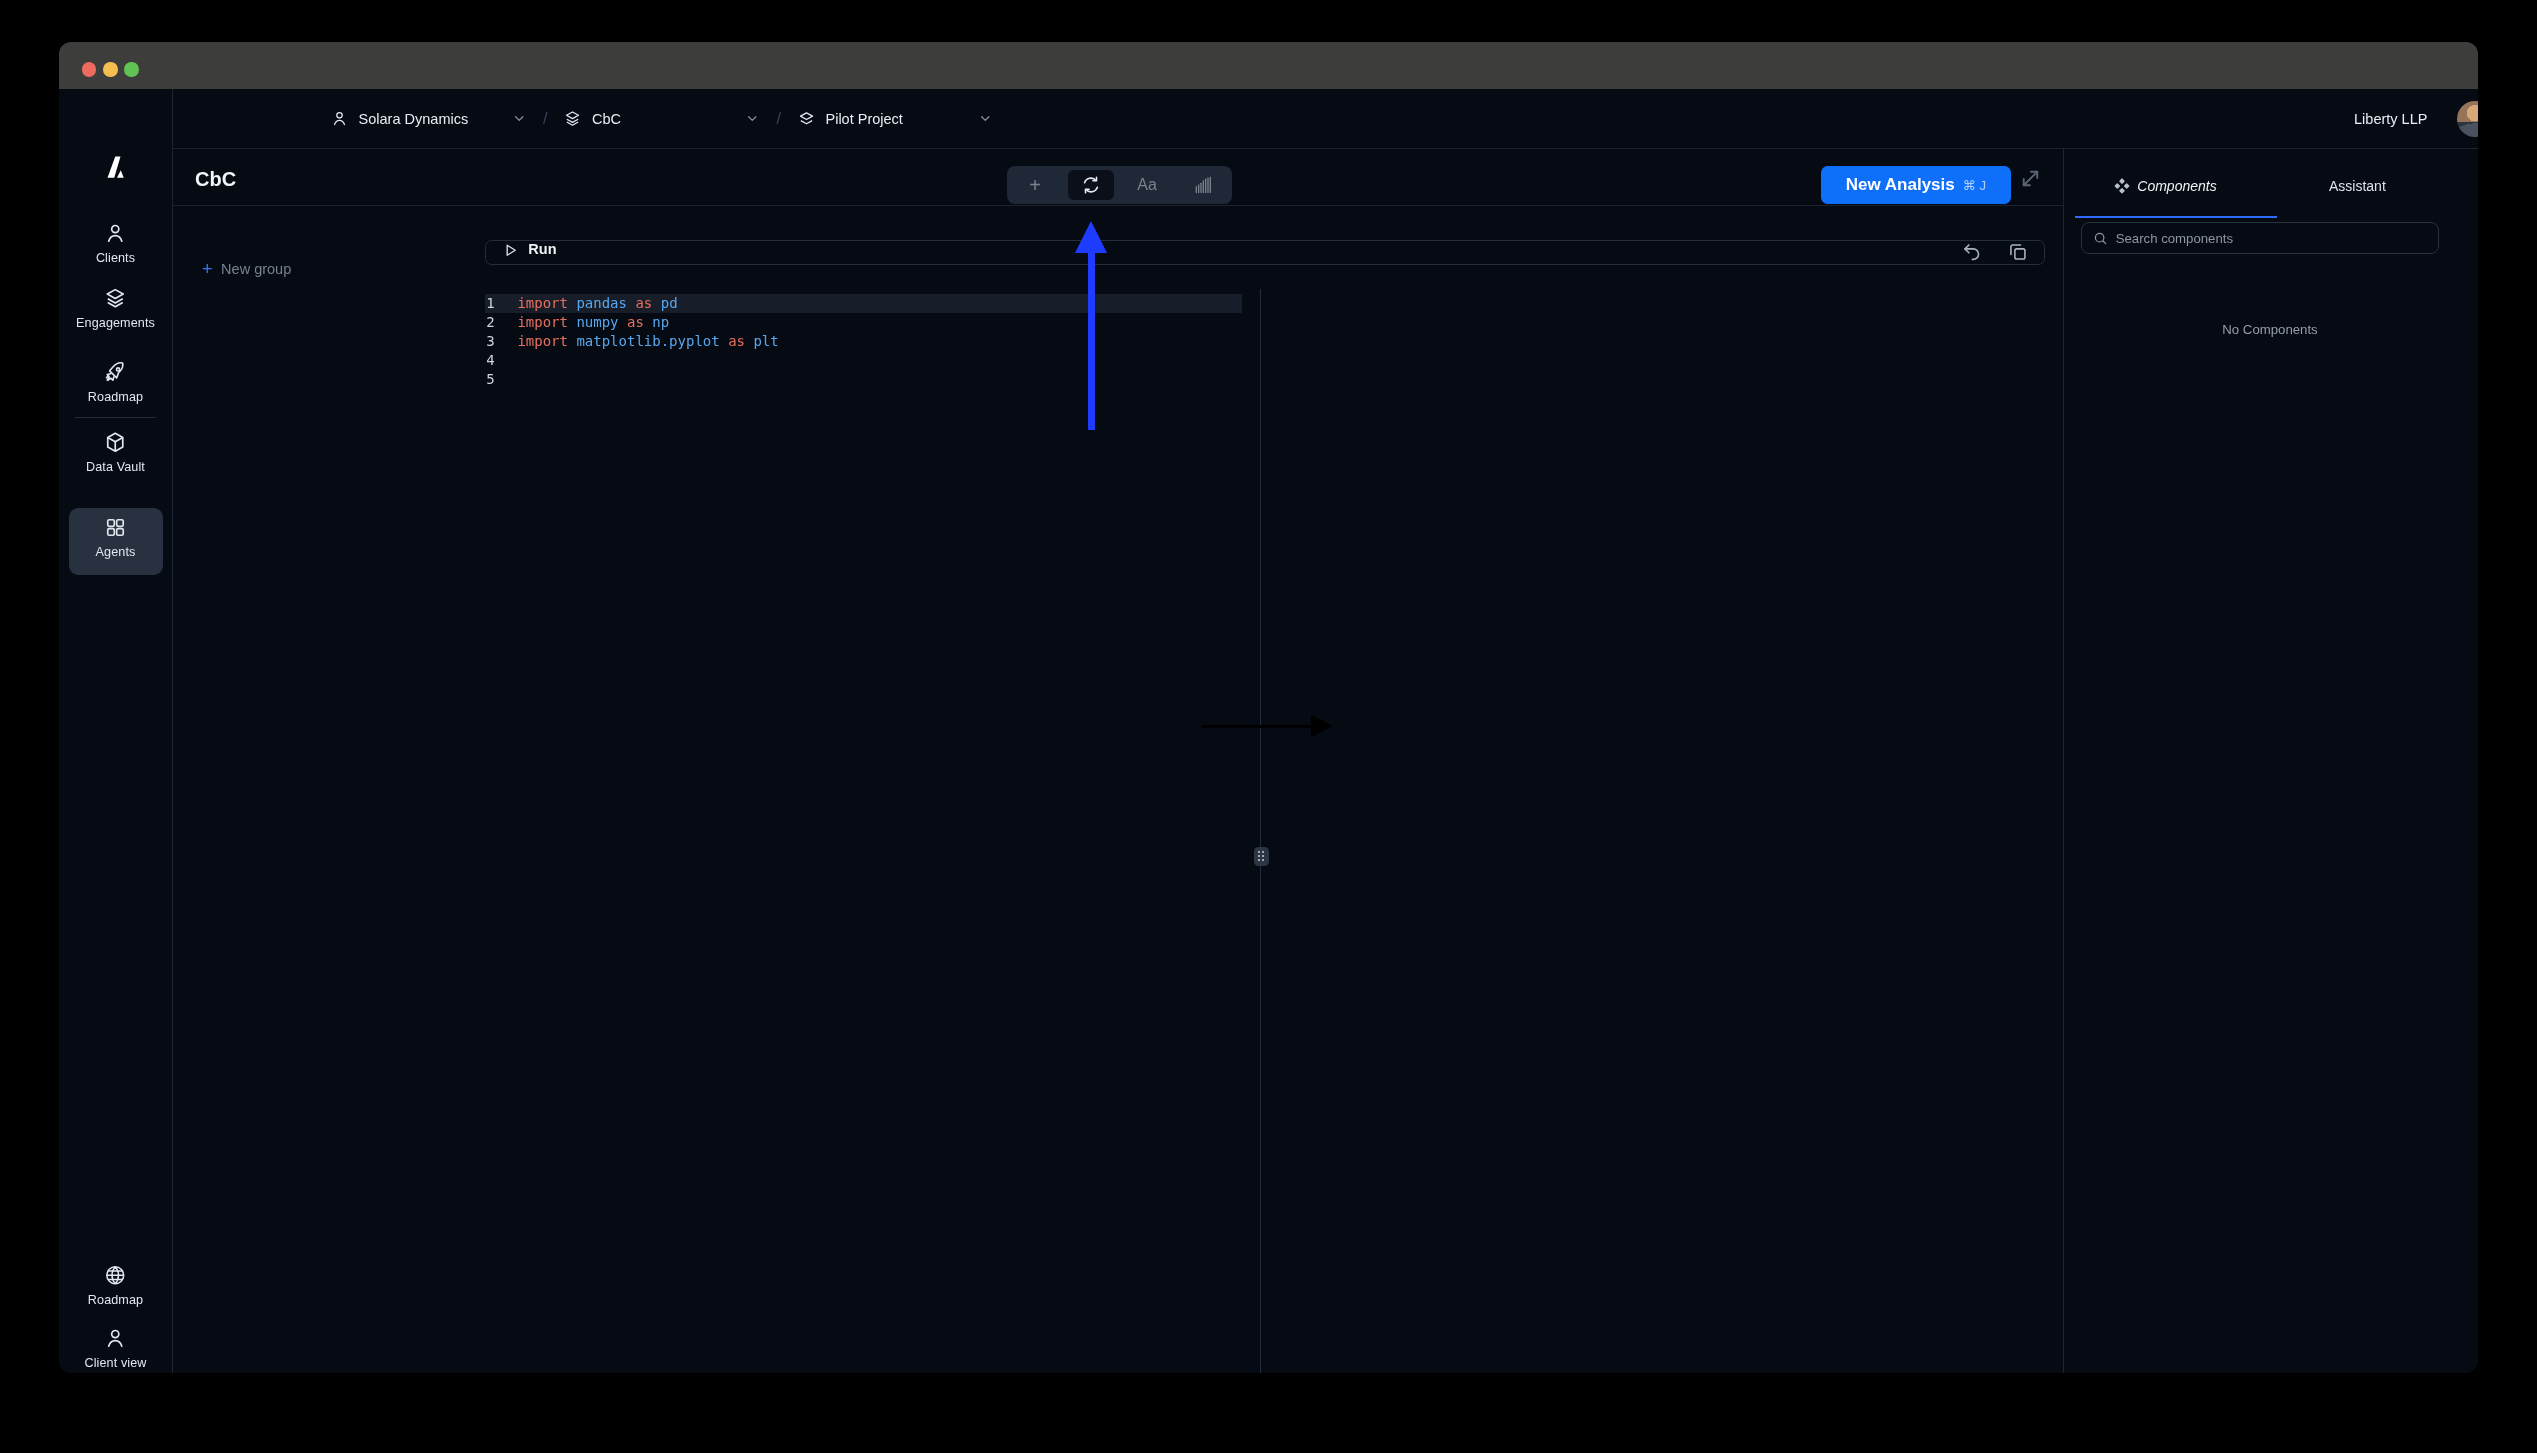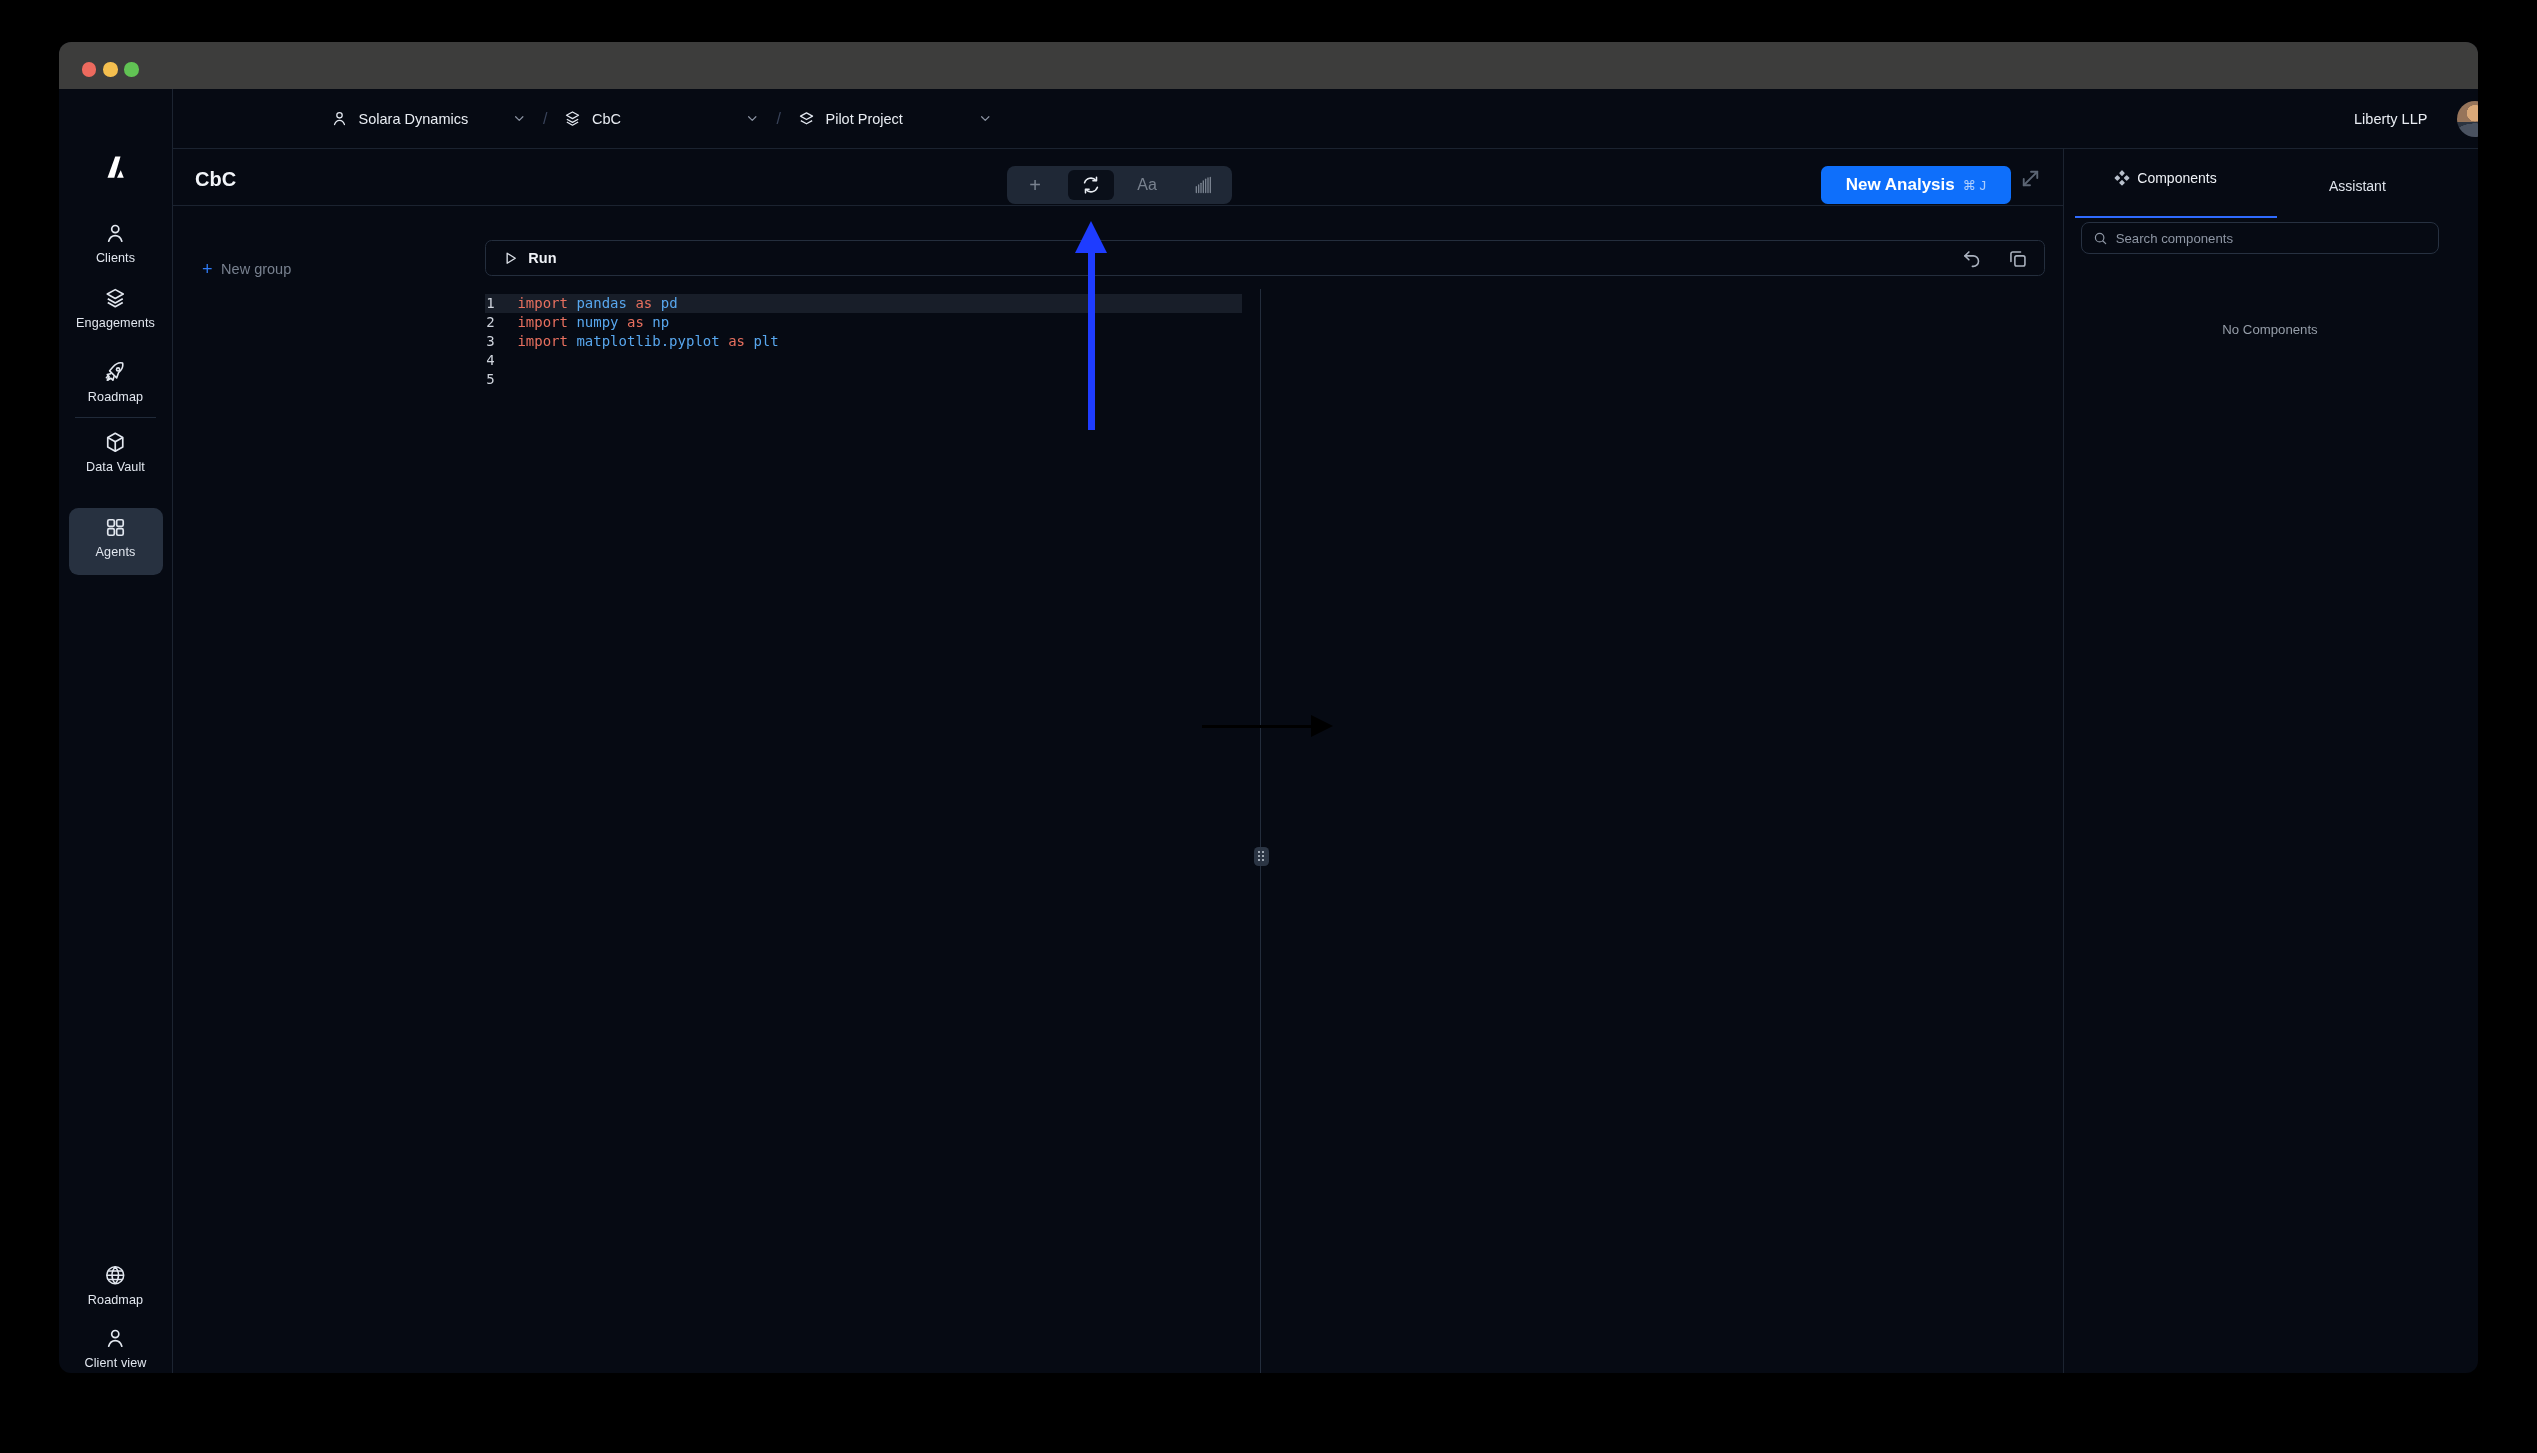--- a/index.html
+++ b/index.html
@@ -298,7 +298,7 @@
 
   <div class="abs rp-div"></div>
 
-  <div class="abs tab" style="left:2055px;top:128px;">
+  <div class="abs tab" style="left:2055px;top:136px;font-style:italic;">
     <svg width="16" height="16" viewBox="0 0 24 24" fill="#b7bfcb">
       <rect x="8.8" y="1.5" width="6.4" height="6.4" rx="1" transform="rotate(45 12 4.7)"></rect>
       <rect x="1.8" y="8.8" width="6.4" height="6.4" rx="1" transform="rotate(45 5 12)"></rect>

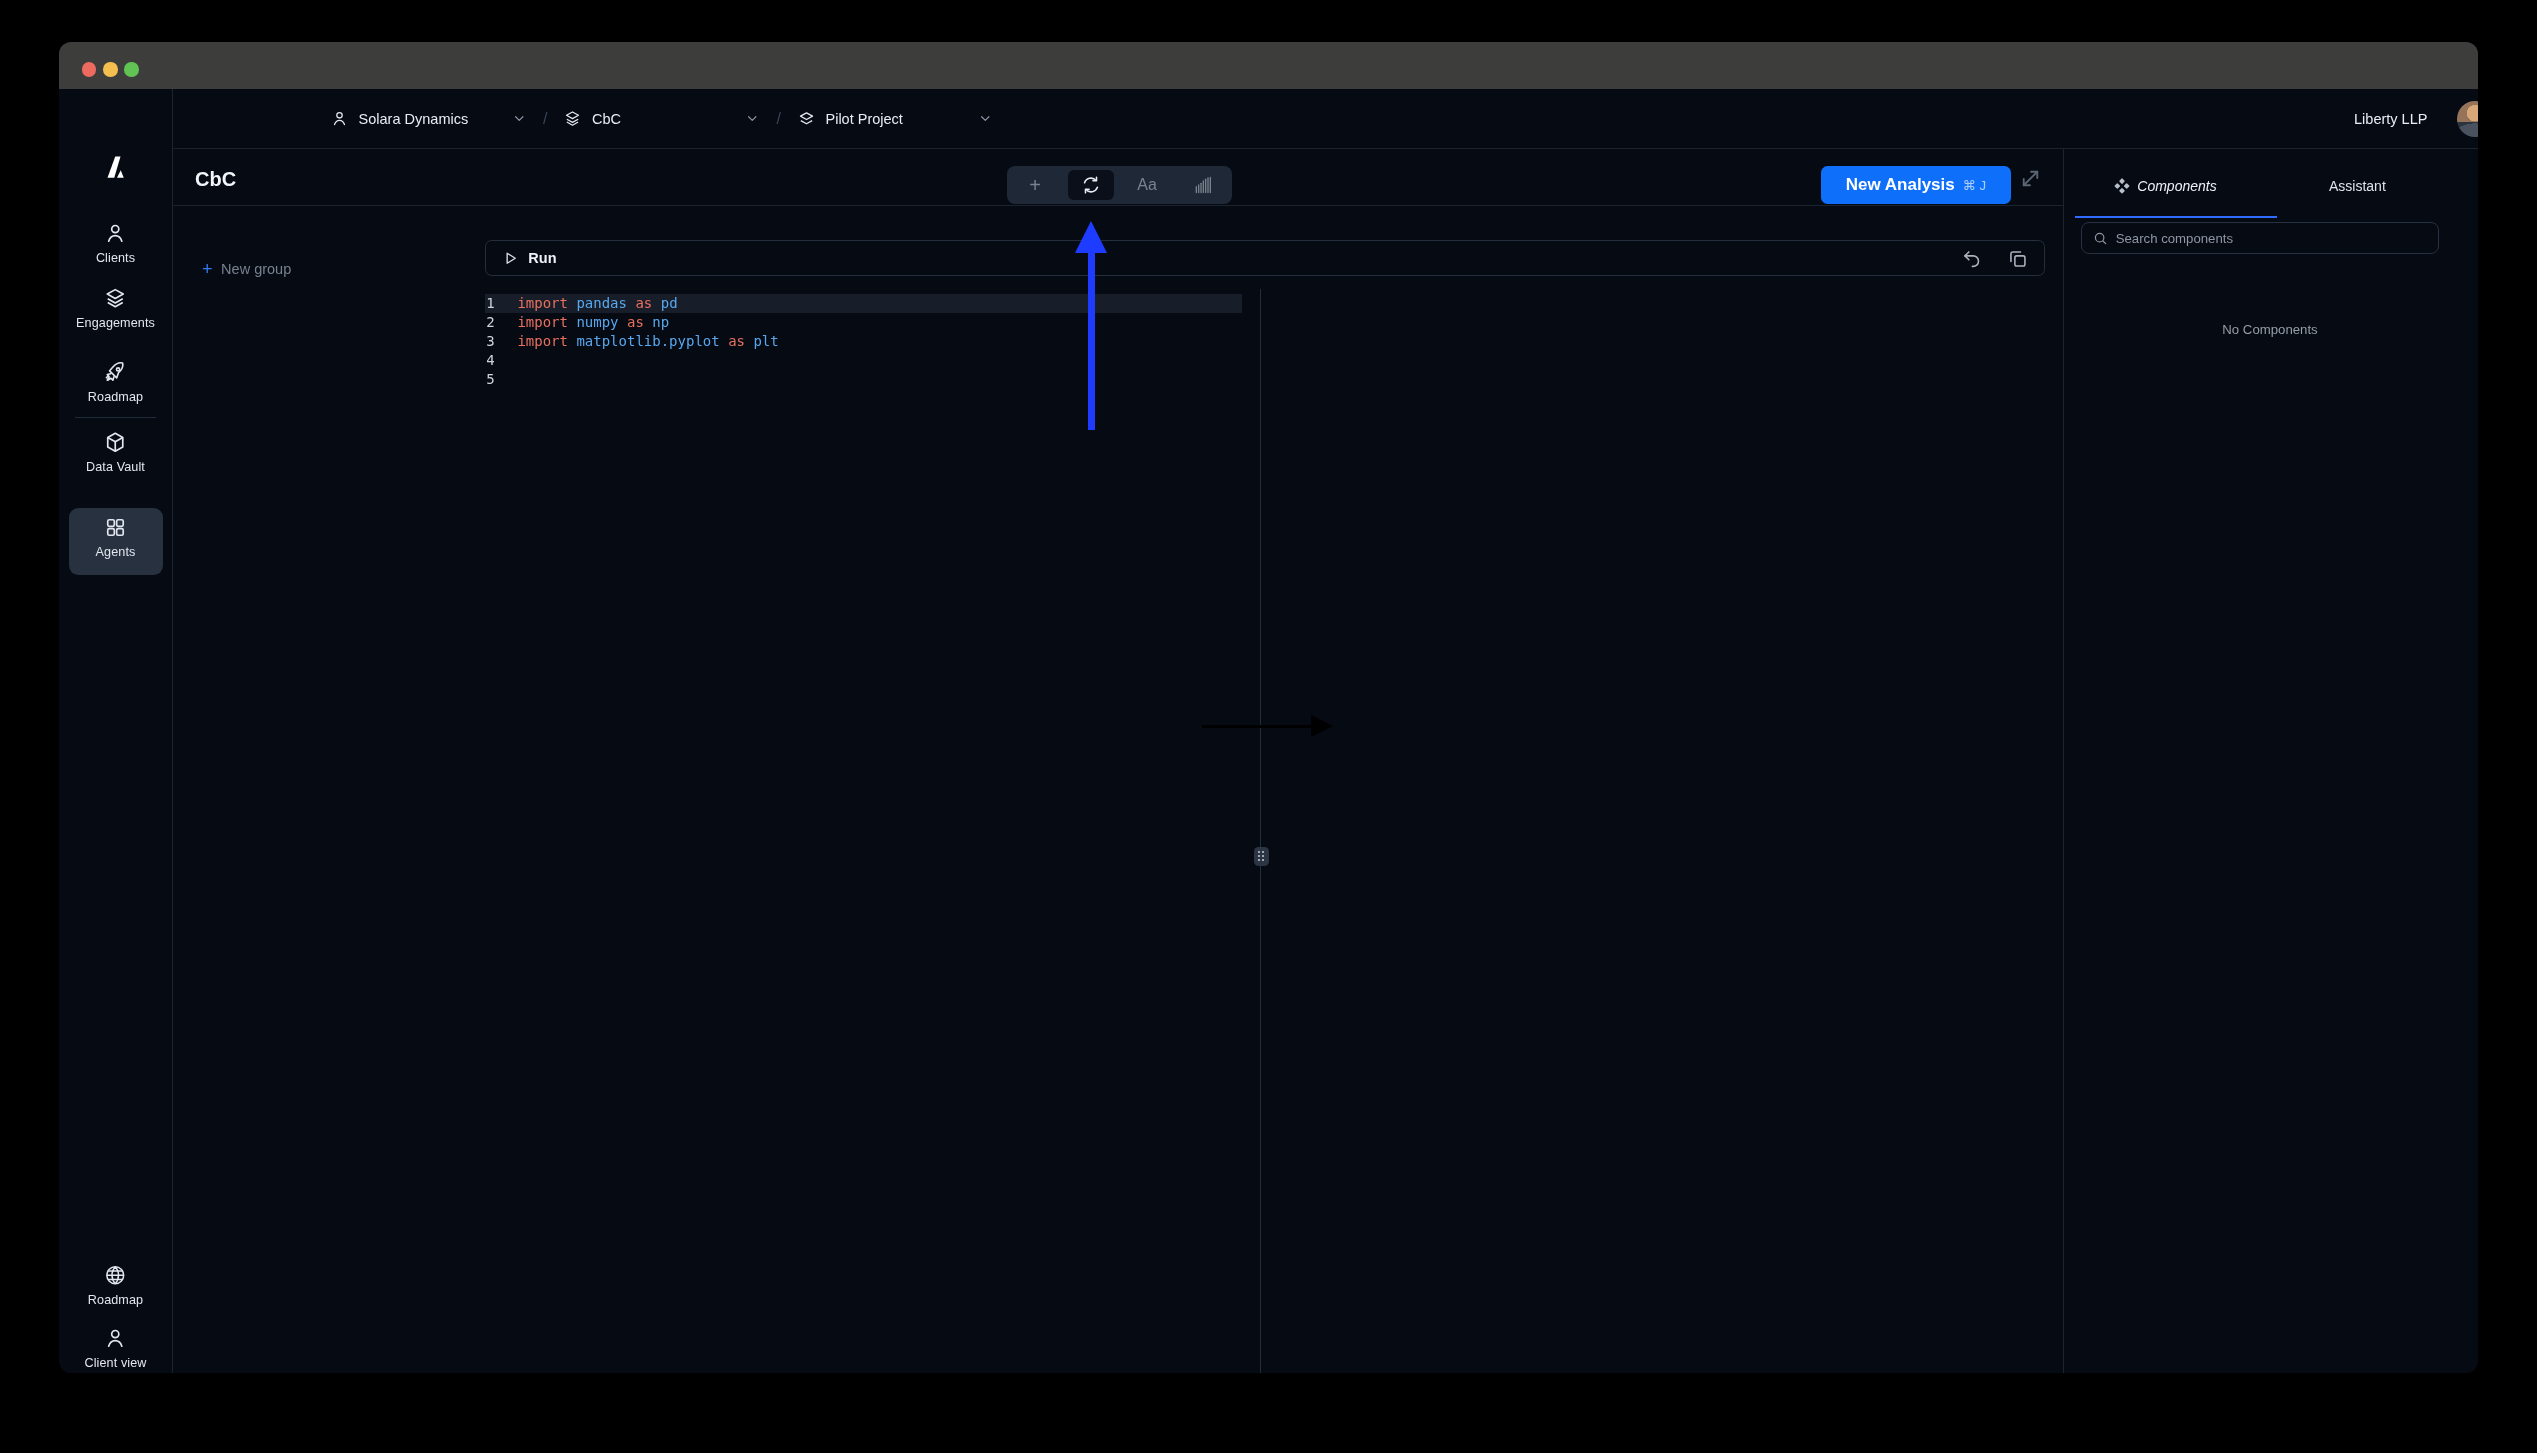--- a/index.html
+++ b/index.html
@@ -42,7 +42,7 @@
   .ng-plus{color:#2f7bf6;font-size:18px;line-height:18px;}
   .ng-label{color:#78818f;font-size:14.5px;}
   
-  .runbar{left:426px;top:198px;width:1560px;height:36px;border:0.7px solid #242e3d;border-radius:6.6px;box-sizing:border-box;display:flex;align-items:center;}
+  .runbar{left:426px;top:198px;width:1560px;height:25px;border:0.7px solid #242e3d;border-radius:6.6px;box-sizing:border-box;display:flex;align-items:flex-start;}
   .run-label{color:#eef1f6;font-weight:bold;font-size:14.5px;margin-left:9.3px;}
   .runbar-icons{position:absolute;right:16px;display:flex;gap:25px;color:#aab2bf;}
   .code{left:426px;top:252px;width:757px;font-family:"DejaVu Sans Mono",monospace;font-size:14px;}

